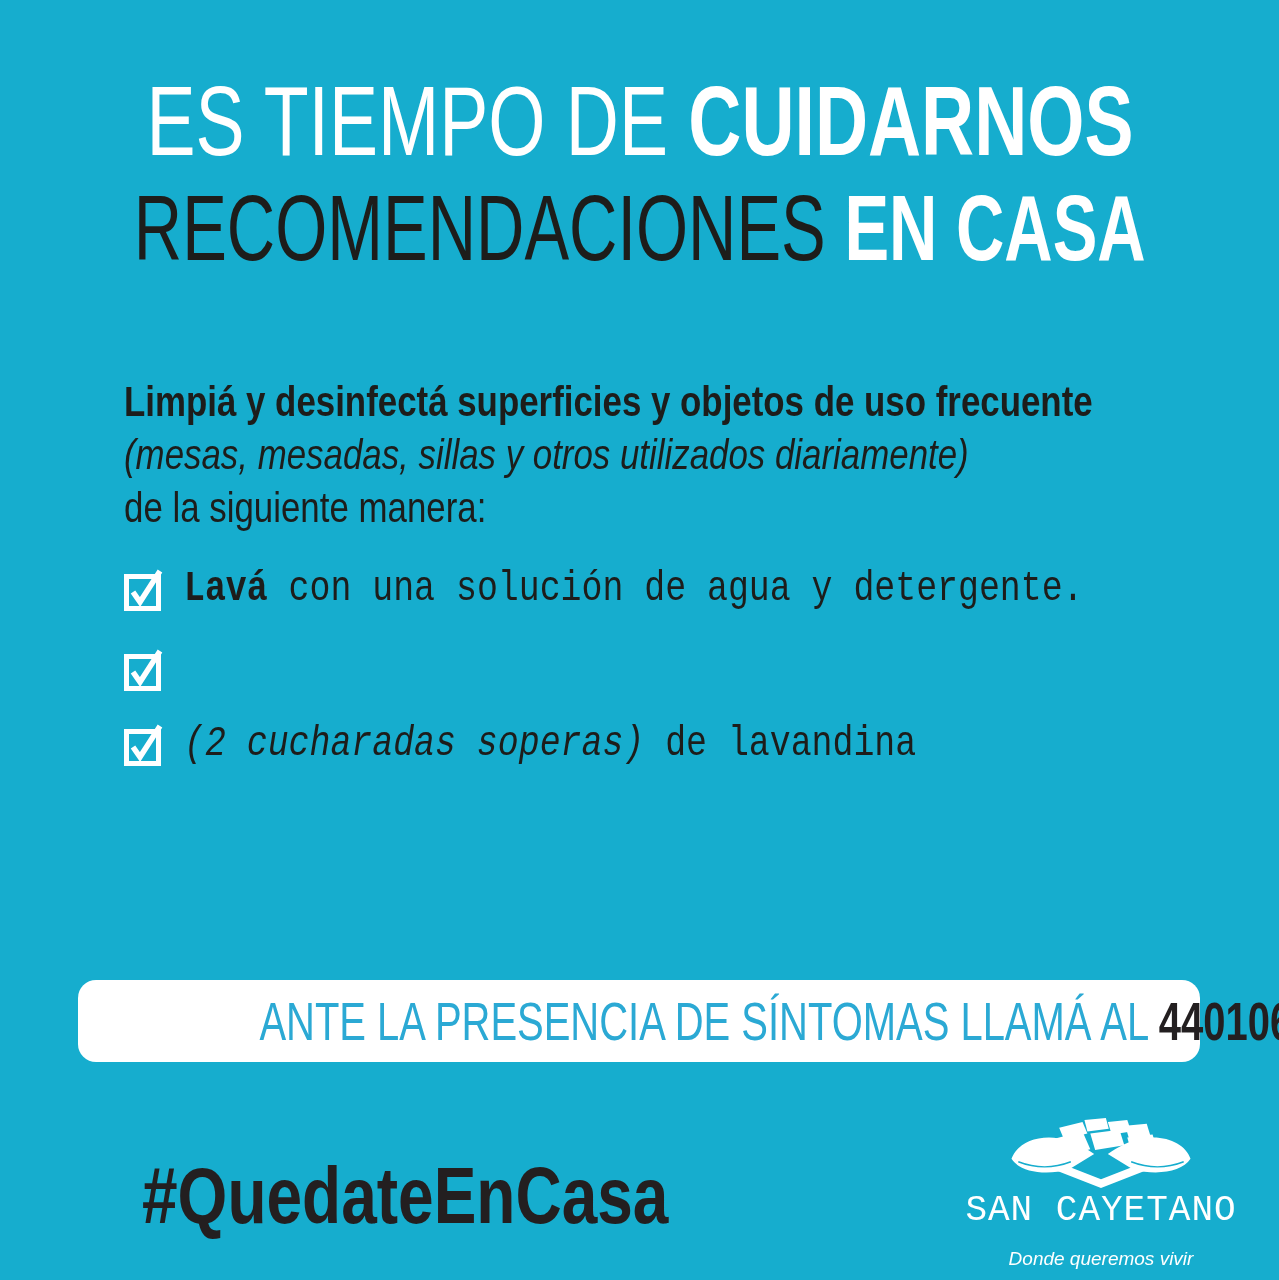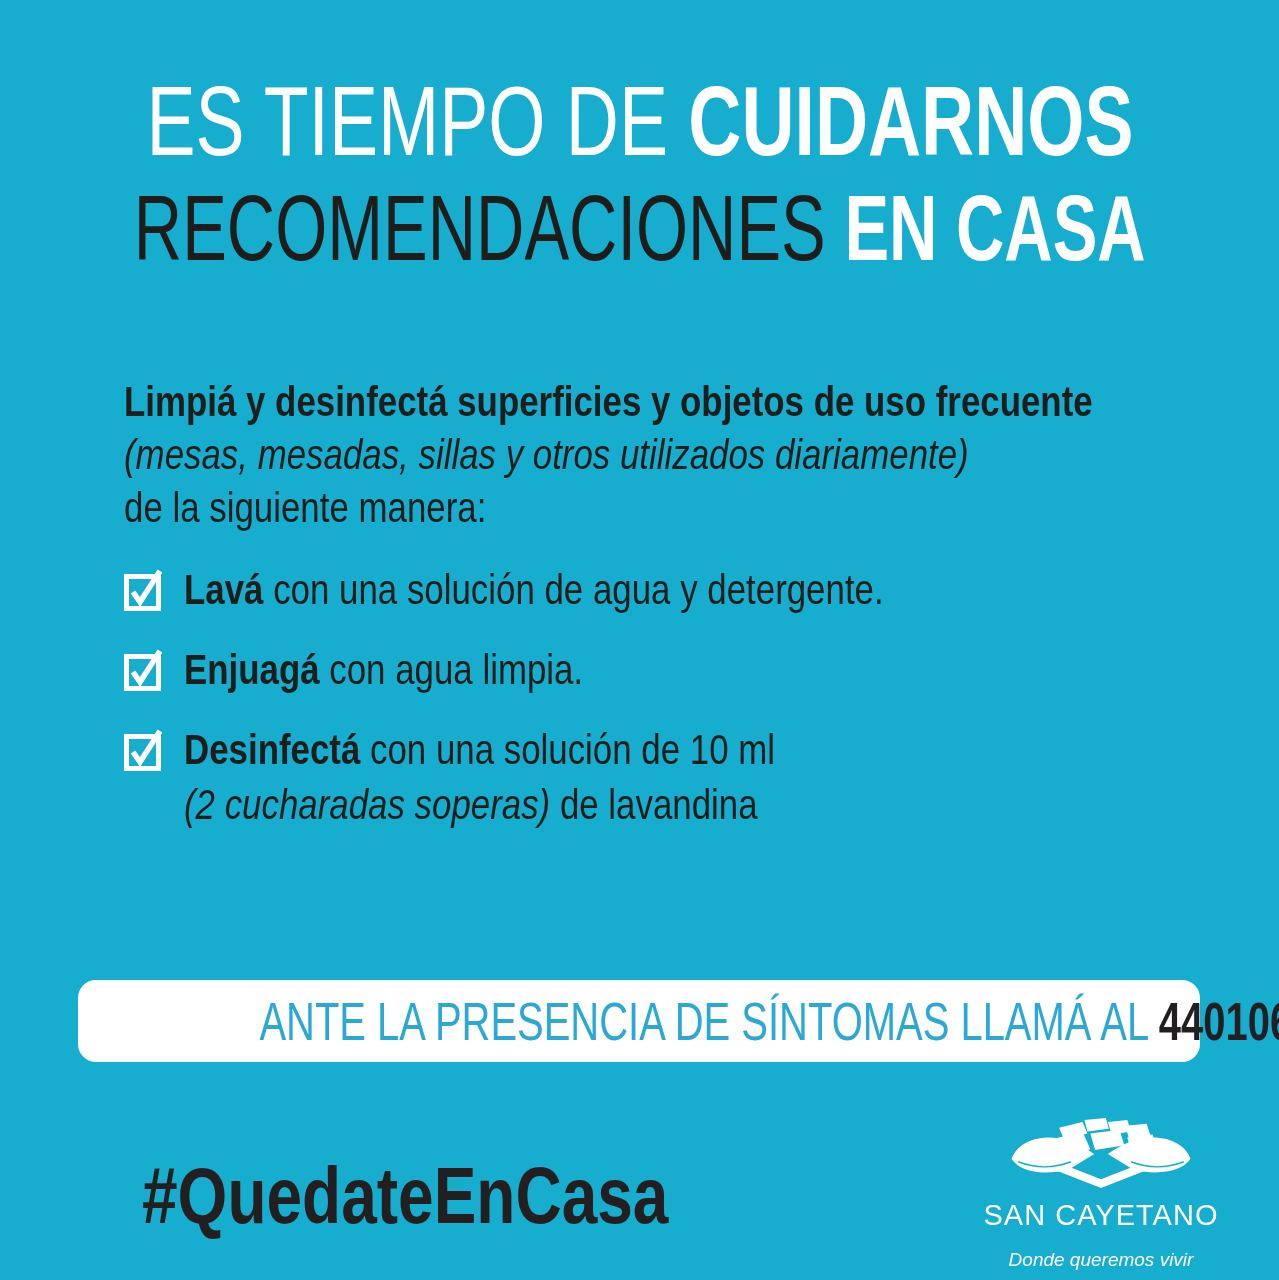--- a/index.html
+++ b/index.html
@@ -40,7 +40,7 @@
   .checklist{position:absolute;left:124px;top:562px;font-size:42px;line-height:55px;}
   .check-item{display:flex;align-items:flex-start;margin-bottom:25px;}
   .check-box{flex:0 0 auto;margin-top:6px;margin-right:20px;overflow:visible;}
-  .check-text{white-space:nowrap;}
+  .check-text{white-space:nowrap;font-family:Liberation Mono, monospace;}
   .b{font-weight:bold;}
   .i{font-style:italic;}
 

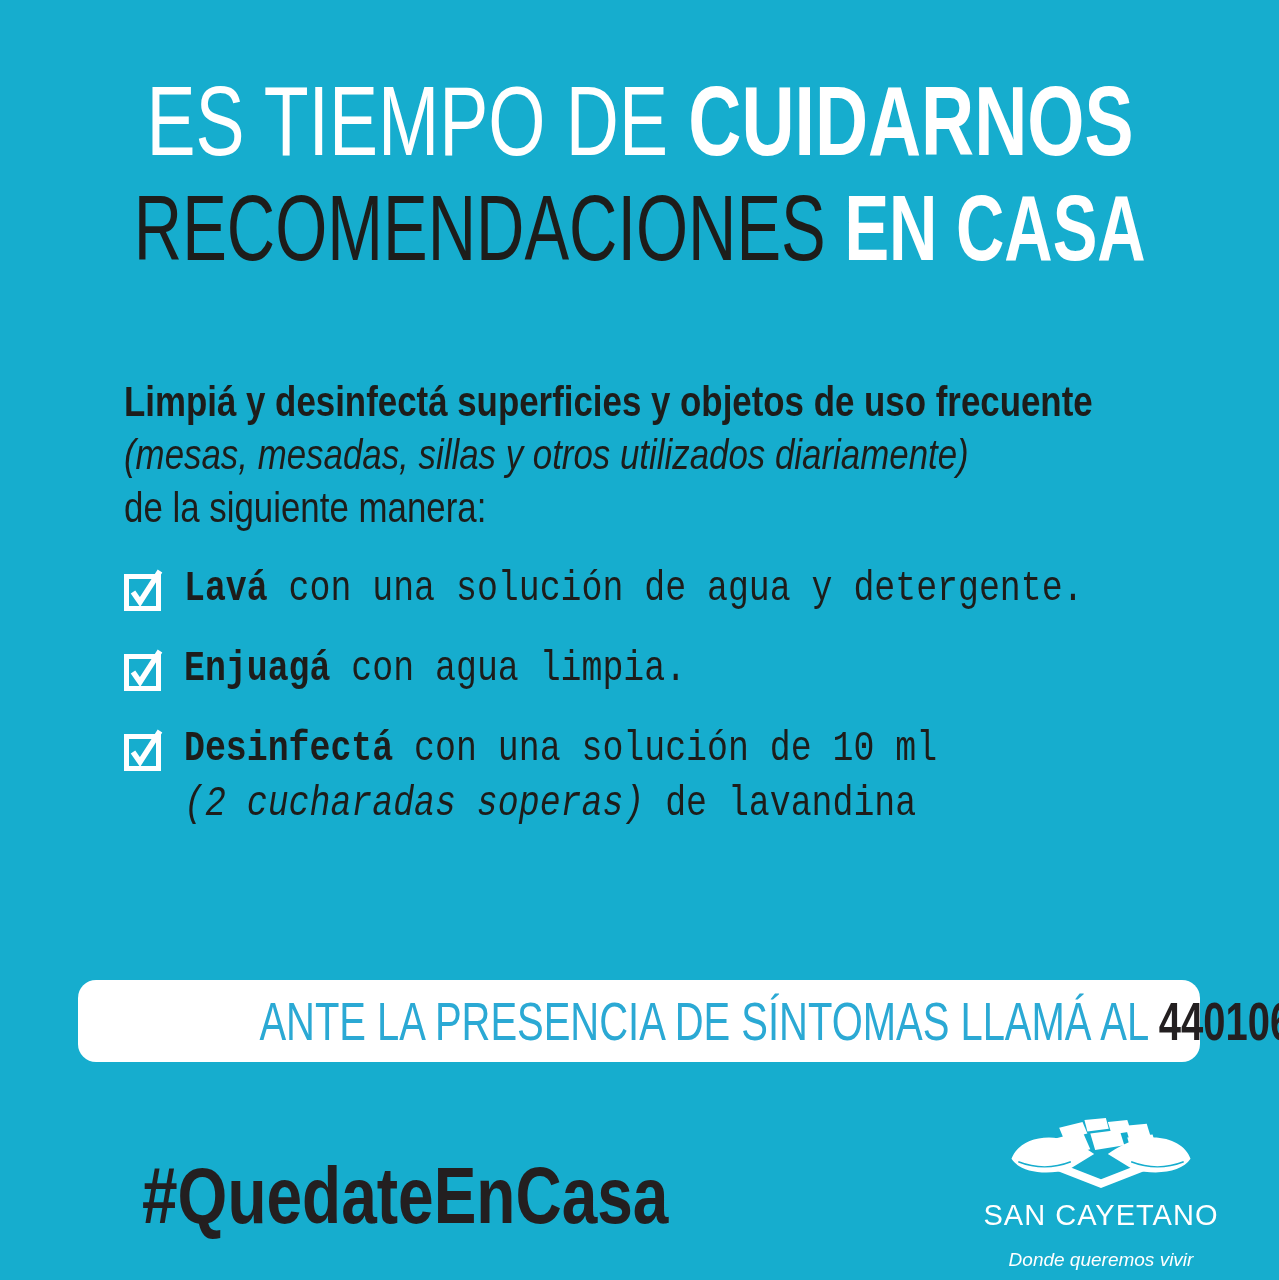--- a/index.html
+++ b/index.html
@@ -106,7 +106,6 @@
         <rect x="2.5" y="8.5" width="32" height="32" fill="none" stroke="#ffffff" stroke-width="5"></rect>
         <path d="M9,24 L16,34 L36,3" fill="none" stroke="#ffffff" stroke-width="5.5"></path>
       </svg>
-      <div class="check-text"><span class="cond from-left sx83"><span class="b">Enjuagá</span><span> con agua limpia.</span></span></div>
     </div>
 
     <div class="check-item">

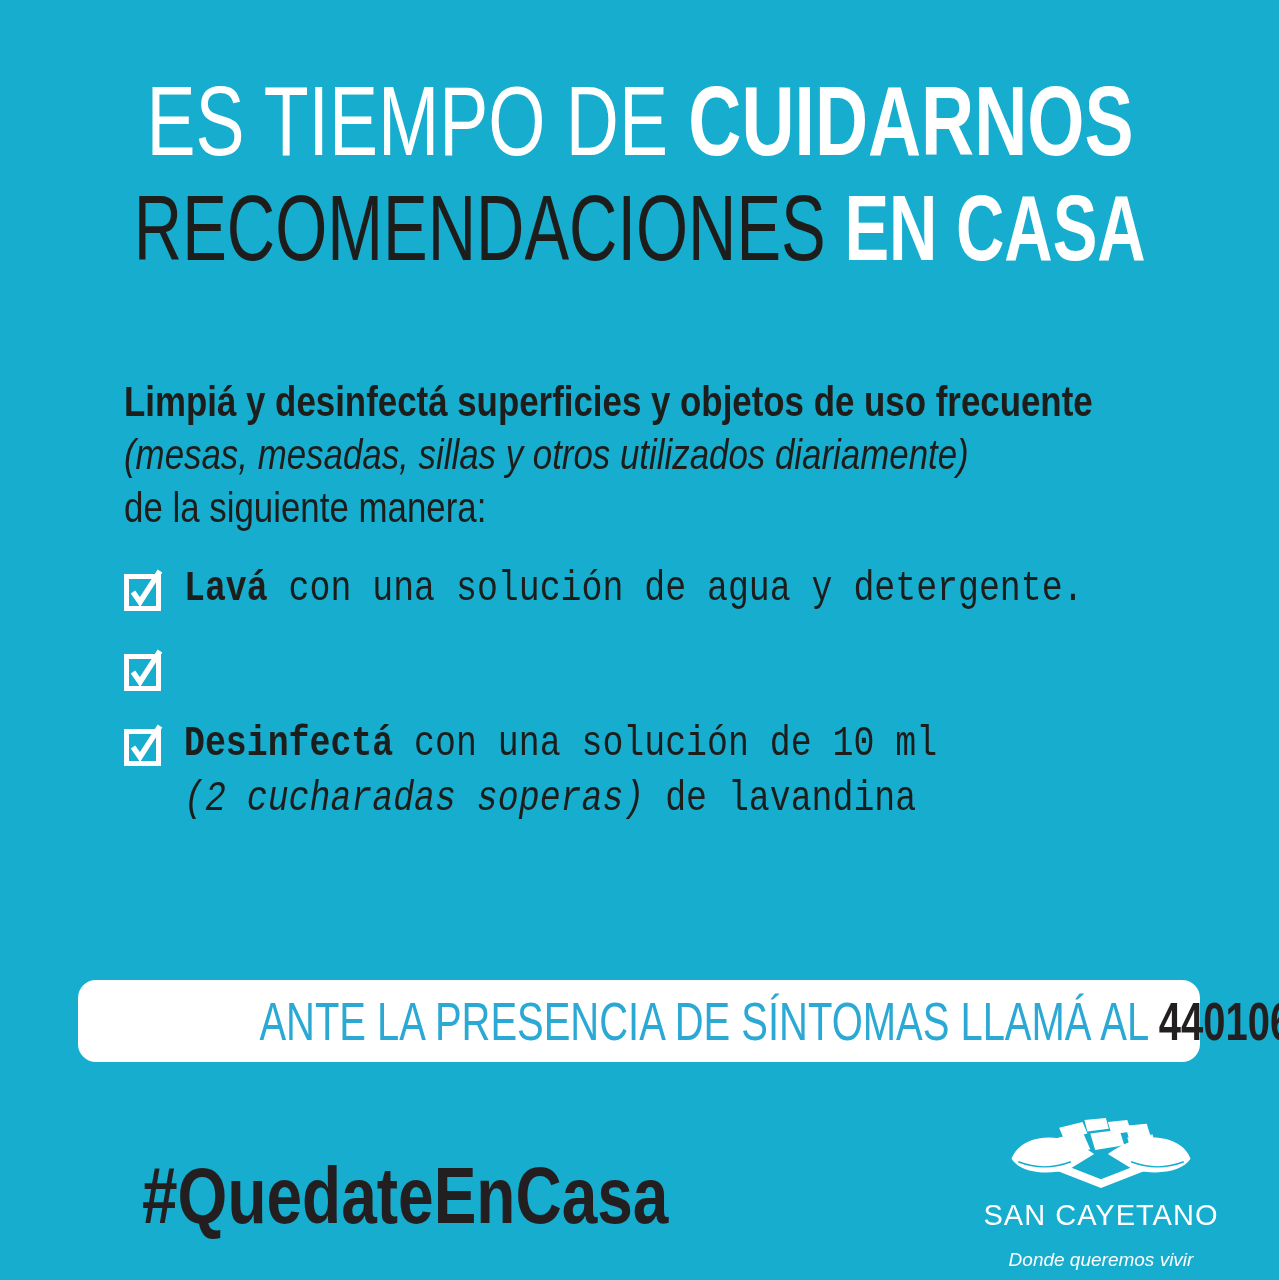--- a/index.html
+++ b/index.html
@@ -114,7 +114,6 @@
         <path d="M9,24 L16,34 L36,3" fill="none" stroke="#ffffff" stroke-width="5.5"></path>
       </svg>
       <div class="check-text">
-        <div><span class="cond from-left sx83"><span class="b">Desinfectá</span><span> con una solución de 10 ml</span></span></div>
         <div><span class="cond from-left sx83"><span class="i">(2 cucharadas soperas)</span><span> de lavandina</span></span></div>
       </div>
     </div>

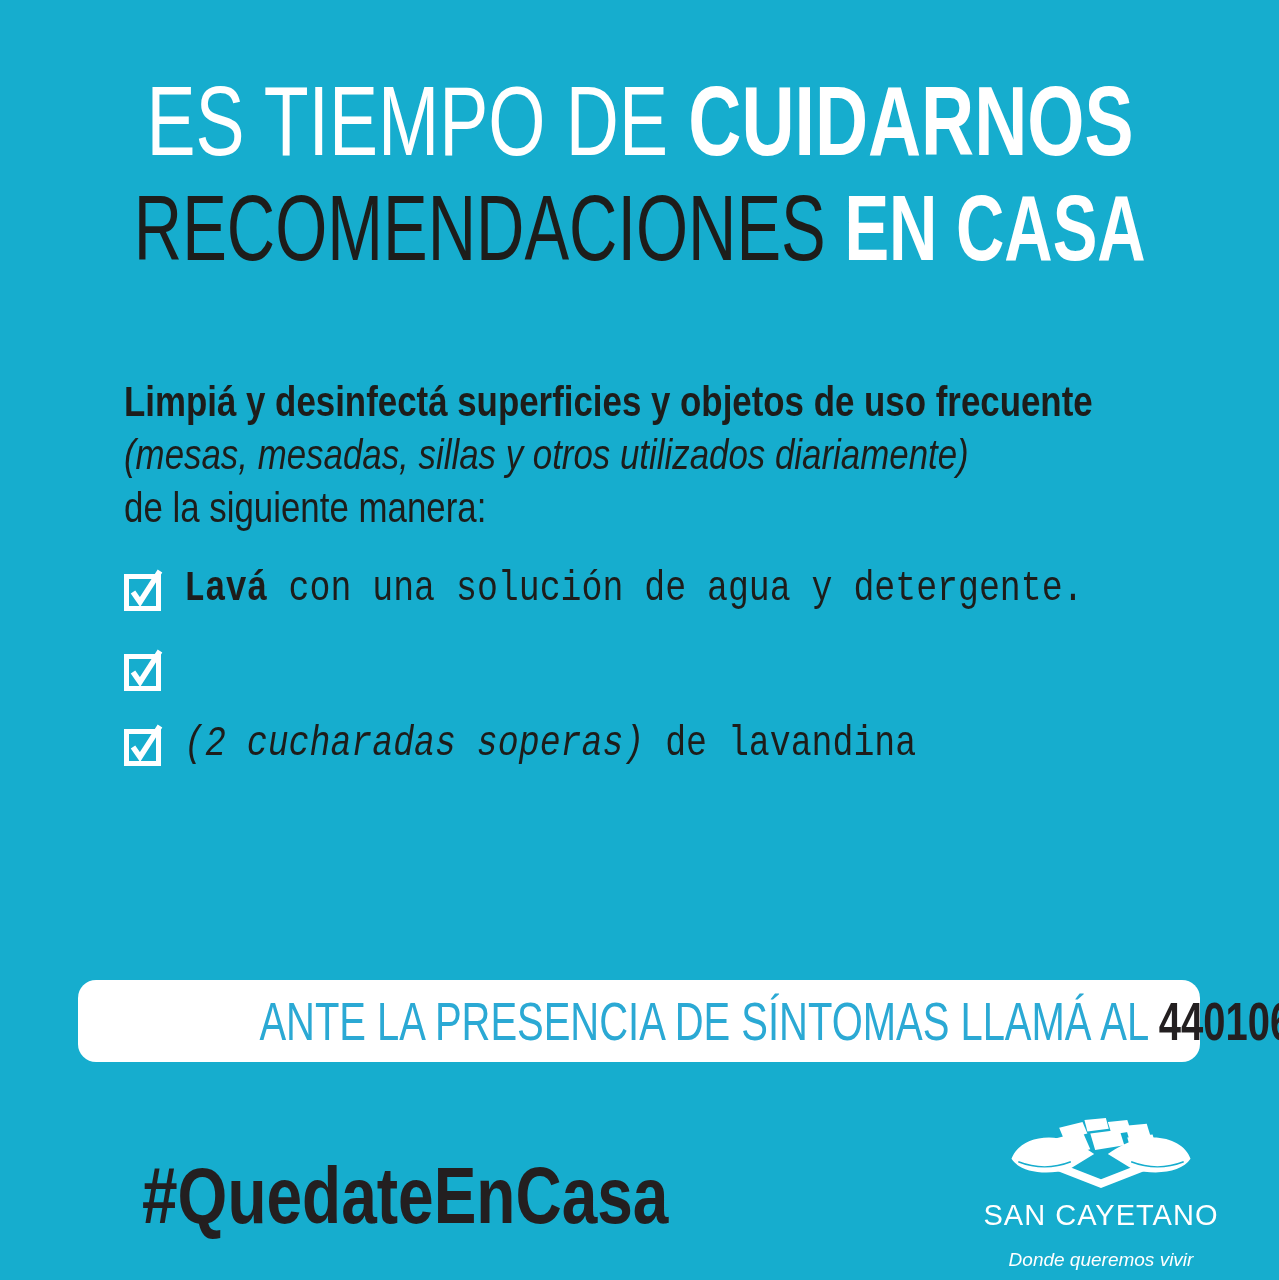--- a/index.html
+++ b/index.html
@@ -65,8 +65,8 @@
     color:#ffffff;text-align:center;
   }
   .logo-name{
-    font-family:Liberation Sans, sans-serif;
-    font-size:29px;letter-spacing:1px;line-height:1;margin-top:11px;white-space:nowrap;
+    font-family:Liberation Mono, monospace;
+    font-size:36px;letter-spacing:1px;line-height:1;margin-top:3px;white-space:nowrap;
   }
   .logo-tagline{
     font-size:19px;font-style:italic;line-height:1;margin-top:20px;white-space:nowrap;

